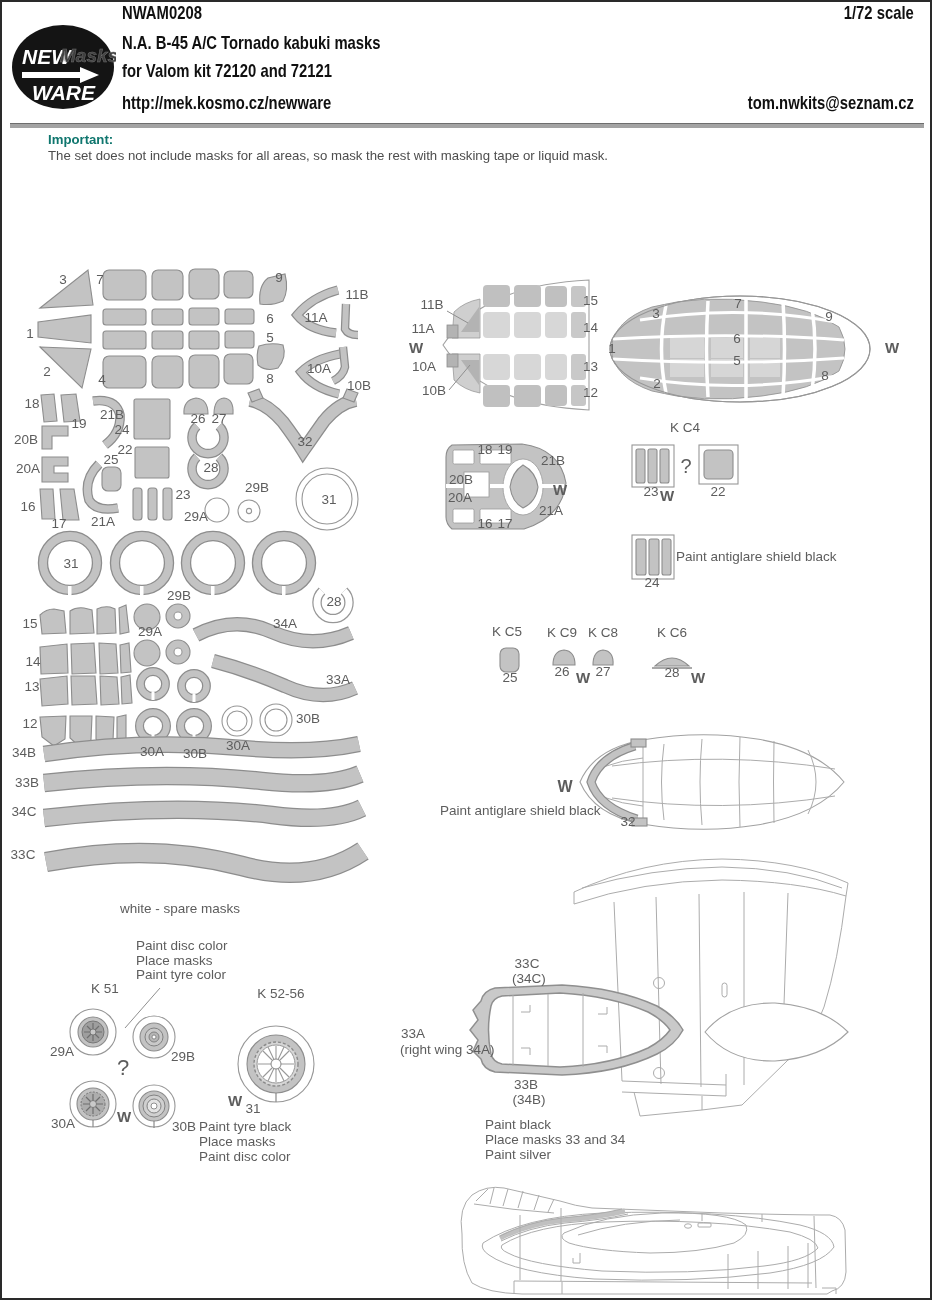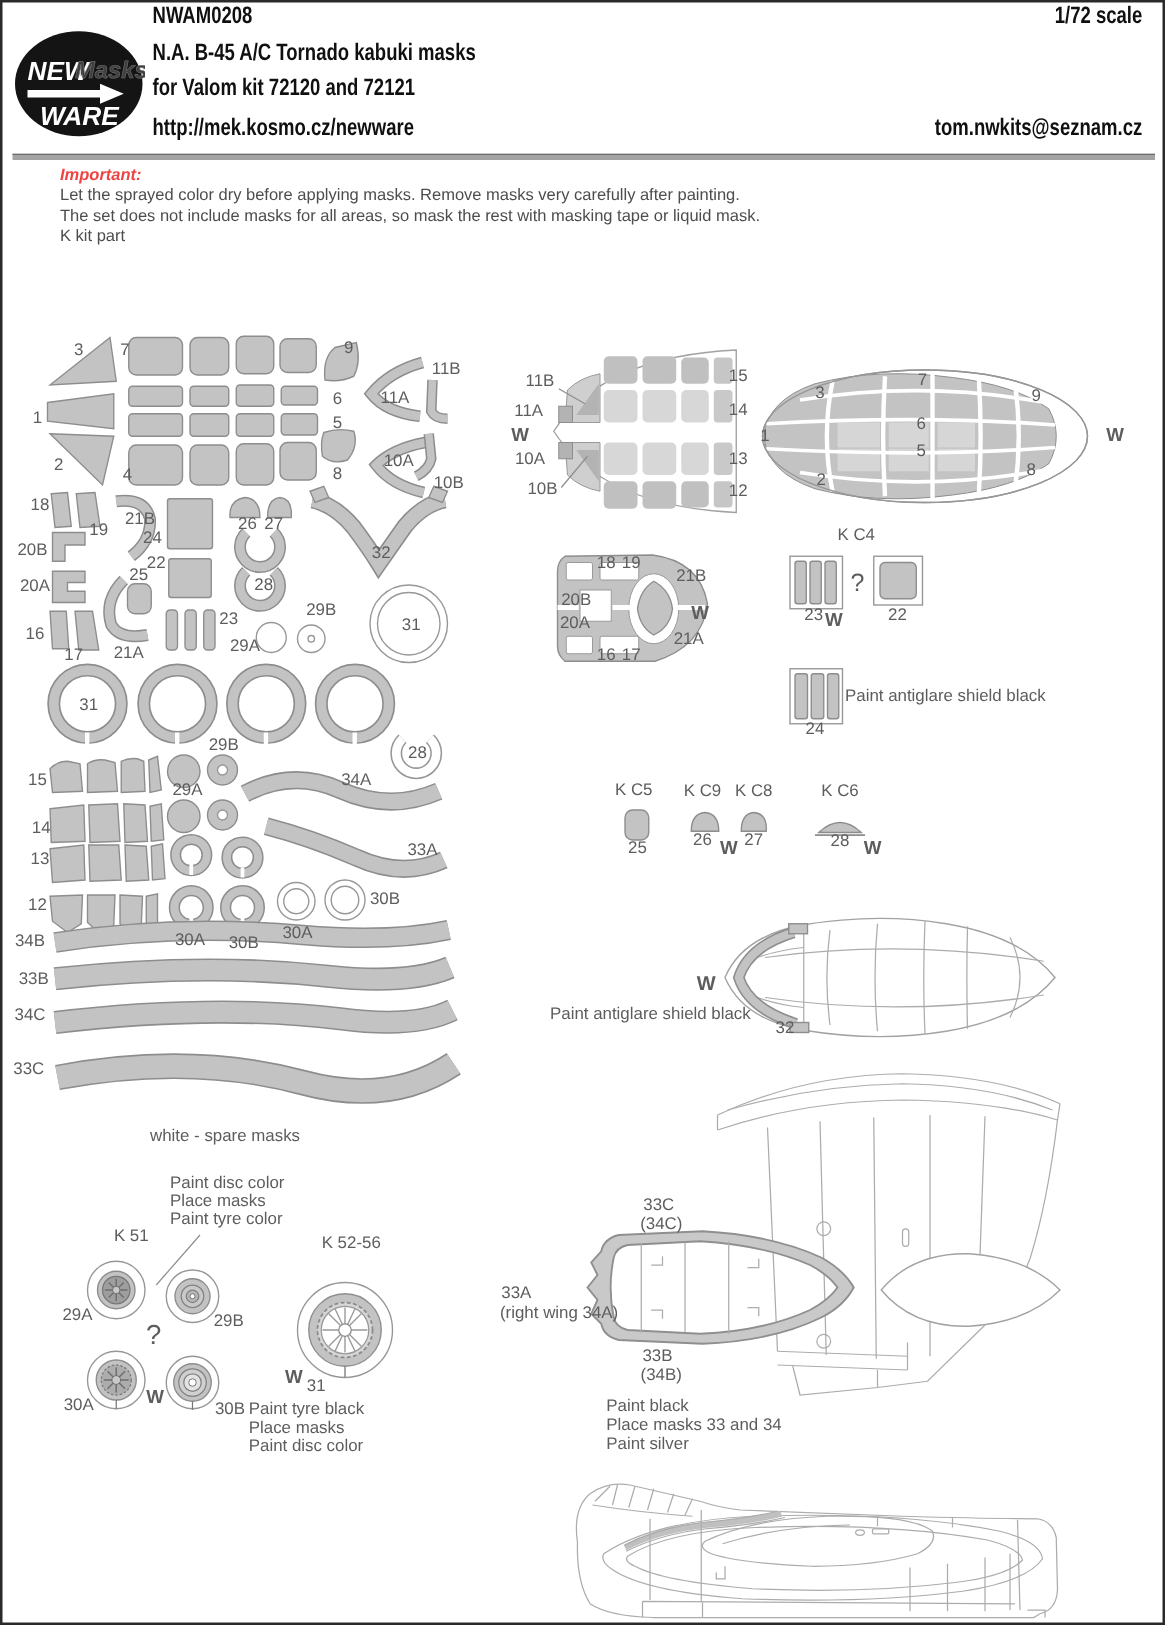--- a/index.html
+++ b/index.html
@@ -13,7 +13,7 @@
          transform:scaleX(.78);transform-origin:100% 0;font-size:19px;right:16px;text-align:right;}
   .divider{position:absolute;left:8px;width:914px;top:121px;height:4px;background:#a3a3a3;border-top:1.6px solid #6d6d6d;}
   .instr{position:absolute;left:46px;top:130px;width:640px;font-size:13.2px;line-height:16.4px;color:#4d4d4d;}
-  .instr .hd{font-weight:bold;color:#ef4444;font-style:italic;}
+  .instr .hd{font-weight:bold;color:#0f766e;}
   .instr b{color:#111;}
   svg text{font-family:"Liberation Sans",sans-serif;}
   g[data-name="part-labels"] text{fill:#5d5d5d;}

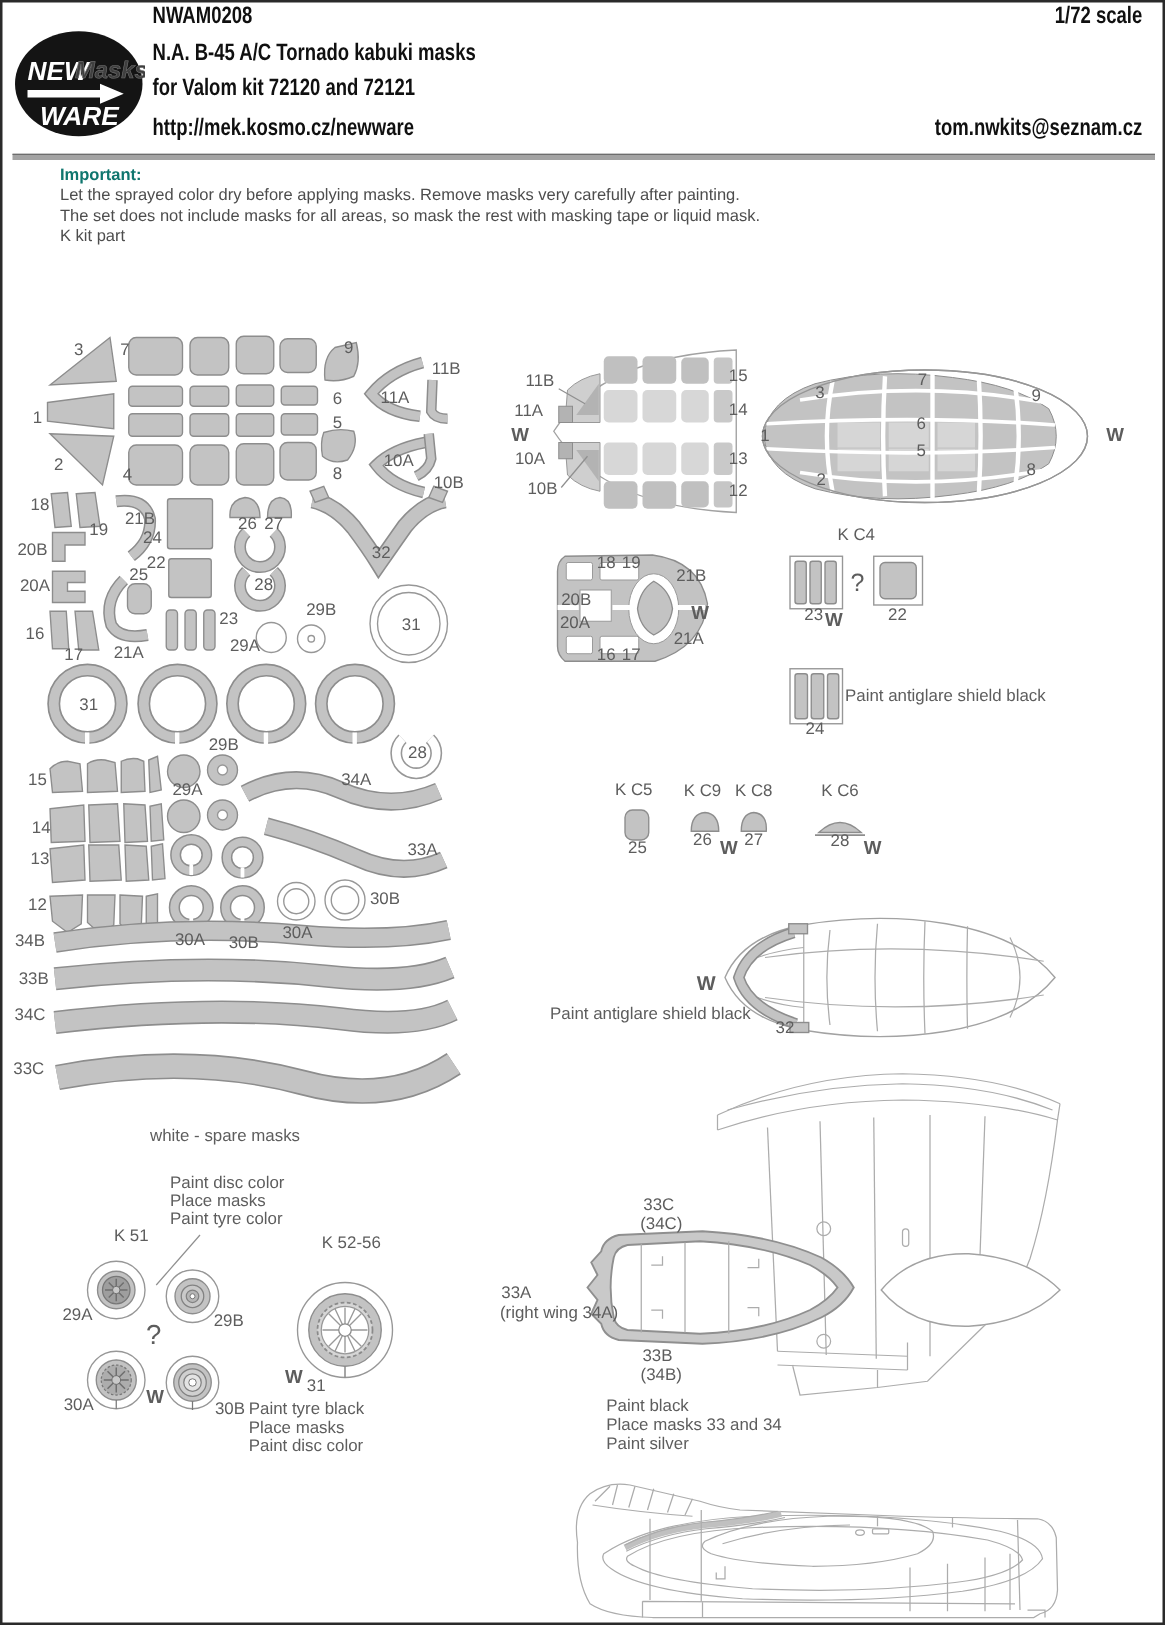--- a/index.html
+++ b/index.html
@@ -504,7 +504,6 @@
 
   <div class="instr" data-name="instructions-block">
     <div class="hd" data-name="instructions-heading">Important:</div>
-    <div data-name="instruction-line">Let the sprayed color dry before applying masks. Remove masks very carefully after painting.</div>
     <div data-name="instruction-line">The set does not include masks for all areas, so mask the rest with masking tape or liquid mask.</div>
     <div data-name="instruction-line">K kit part</div>
   </div>

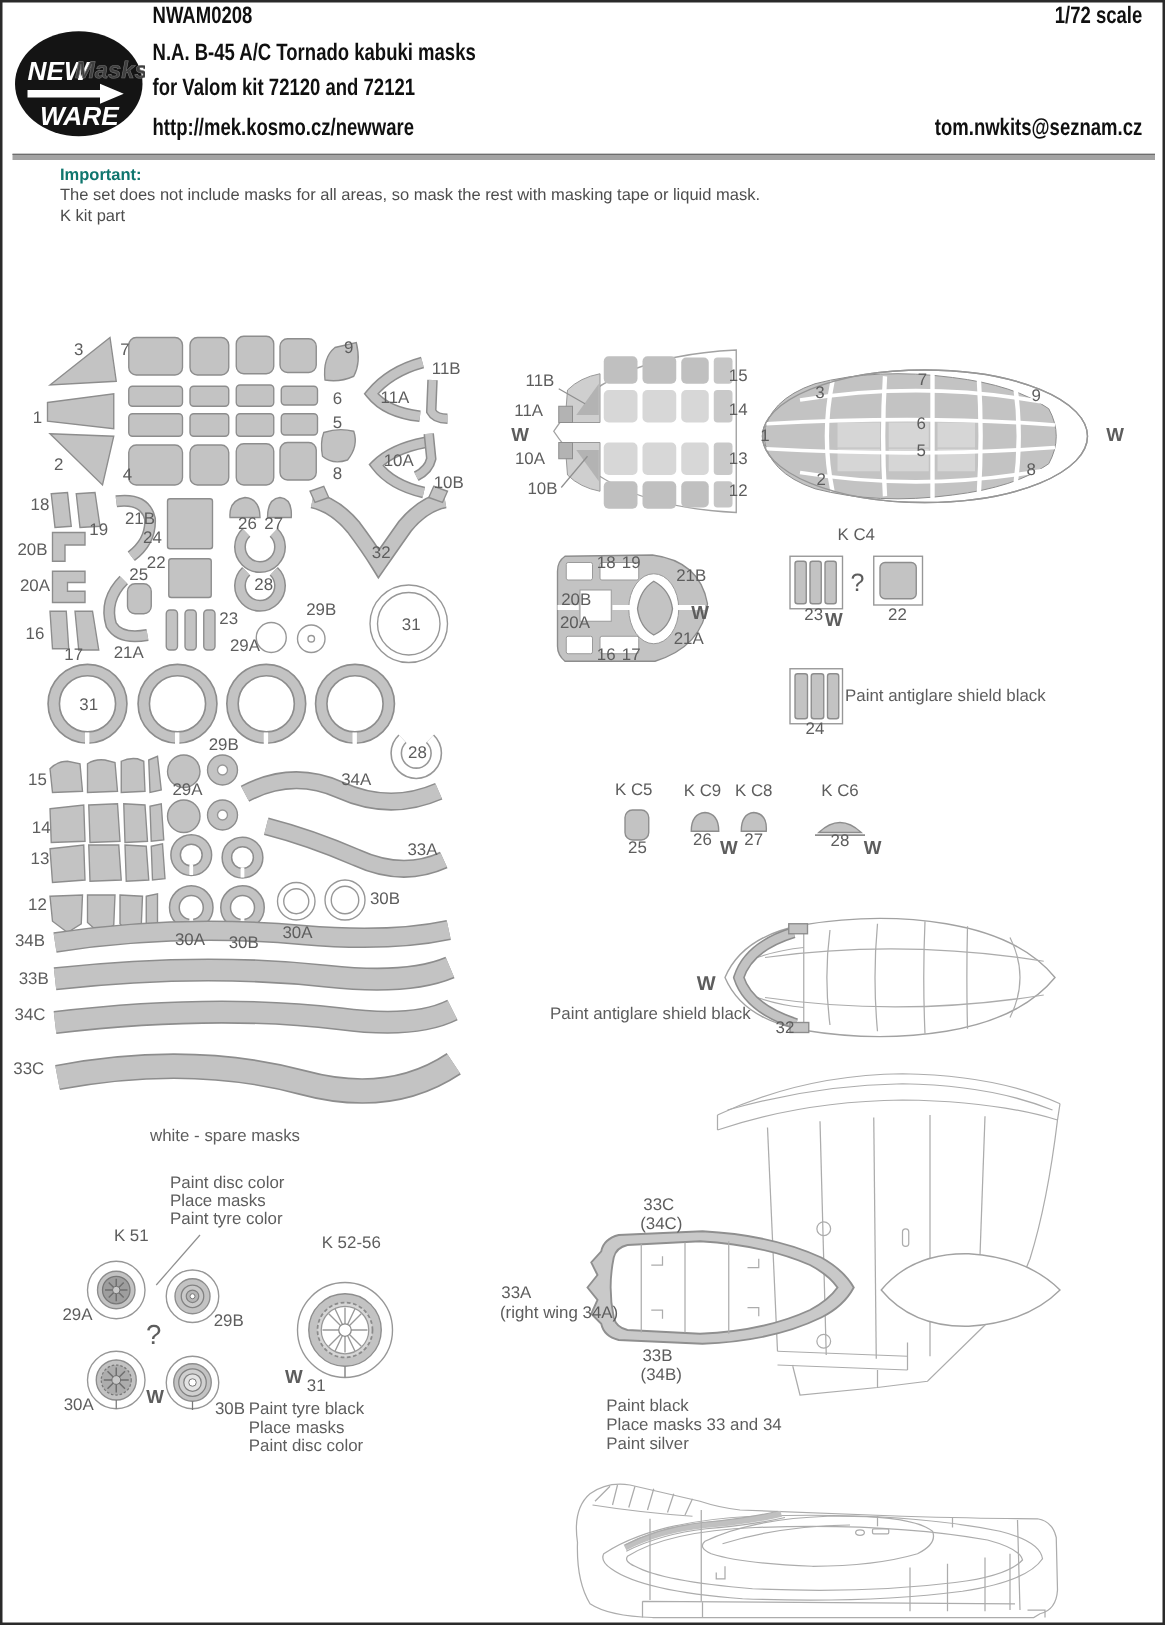--- a/index.html
+++ b/index.html
@@ -505,7 +505,6 @@
   <div class="instr" data-name="instructions-block">
     <div class="hd" data-name="instructions-heading">Important:</div>
     <div data-name="instruction-line">The set does not include masks for all areas, so mask the rest with masking tape or liquid mask.</div>
-    <div data-name="instruction-line">K kit part</div>
   </div>
 
 </div>

